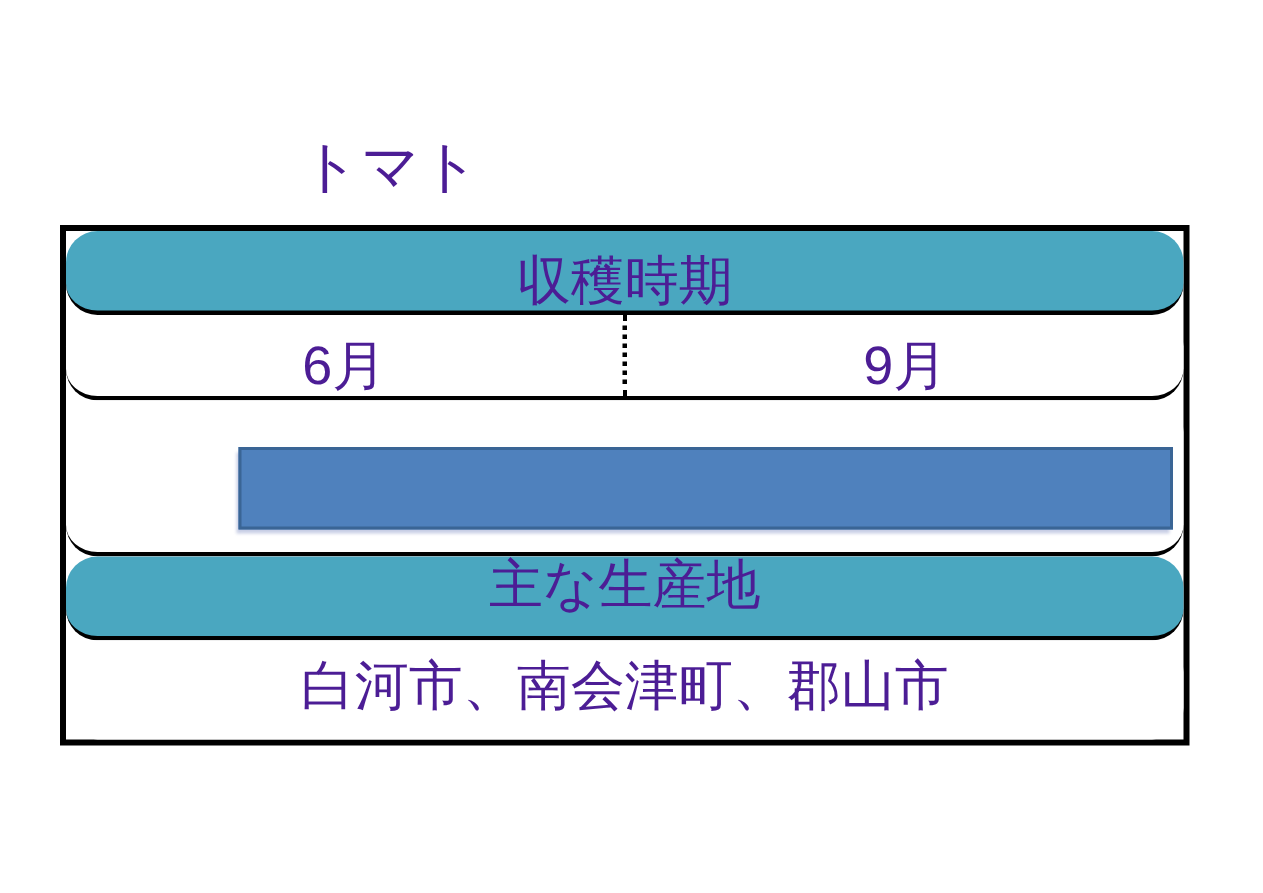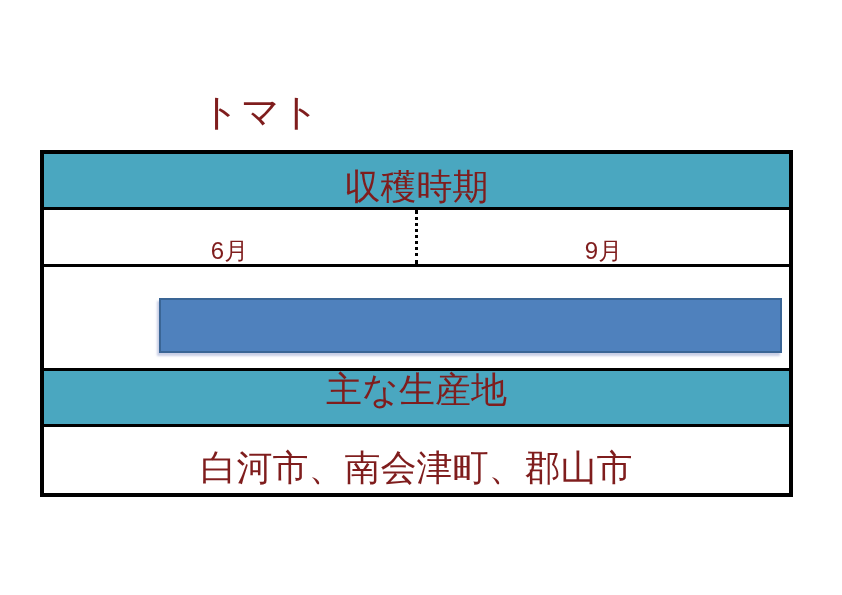--- a/index.html
+++ b/index.html
@@ -9,7 +9,7 @@
     height: 595px;
     background: #ffffff;
     font-family: "Liberation Sans", "DejaVu Sans", sans-serif;
-    color: #7f1d1d;
+    color: #4c1d95;
     overflow: hidden;
   }
   .chart-title {

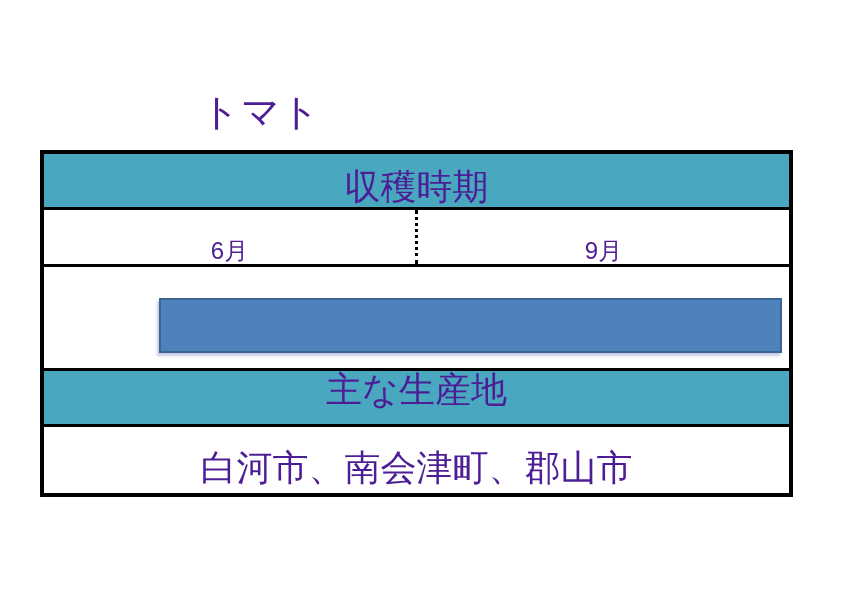--- a/index.html
+++ b/index.html
@@ -33,7 +33,7 @@
     flex-direction: column;
     background: #fff;
   }
-  .row { box-sizing: border-box; width: 100%; }
+  .row { box-sizing: border-box; width: 100%; border-radius: 21px; }
   .row-header {
     height: 56px;
     border-bottom: 3px solid #000;

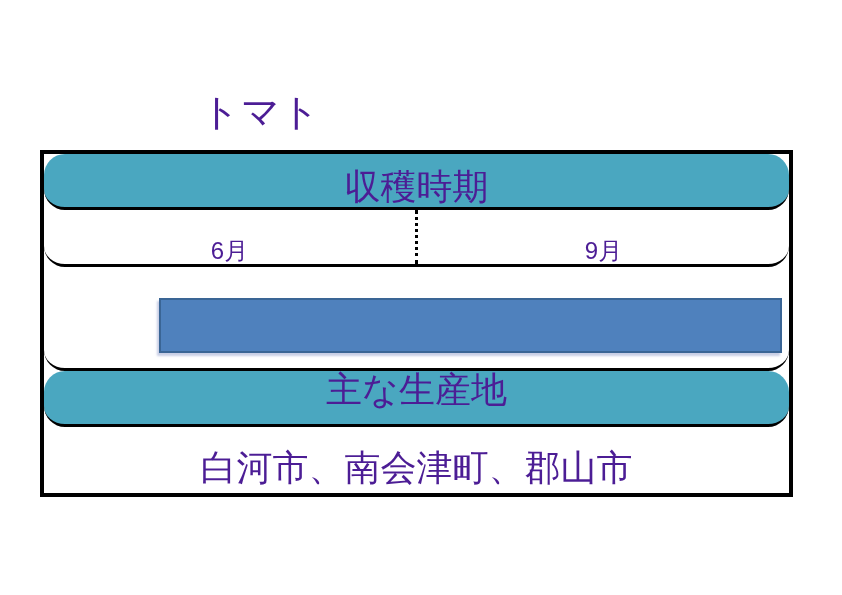--- a/index.html
+++ b/index.html
@@ -57,7 +57,7 @@
     display: flex;
     align-items: flex-end;
     justify-content: center;
-    font-size: 24px;
+    font-size: 36px;
     line-height: 1.05;
     padding-bottom: 1px;
   }

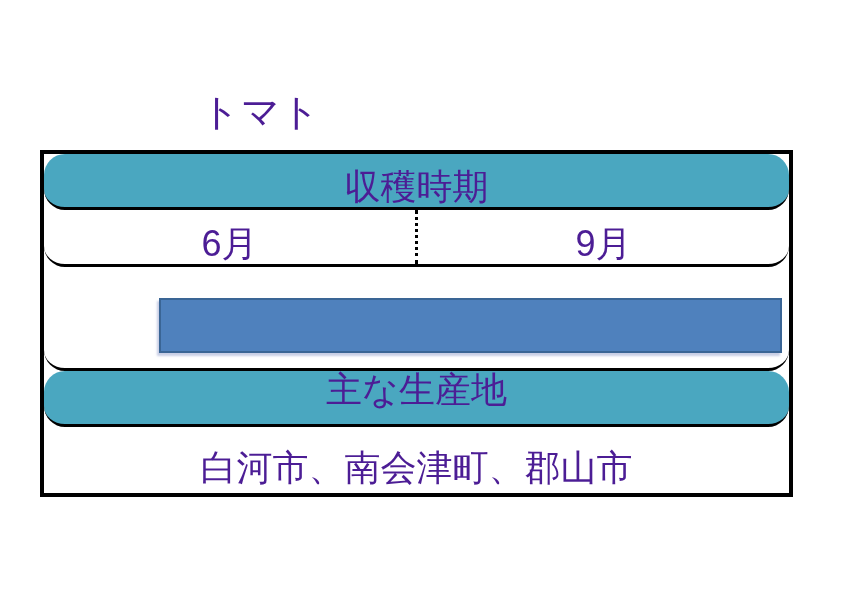--- a/index.html
+++ b/index.html
@@ -91,7 +91,7 @@
   .row-areas {
     flex: 1 1 auto;
     display: flex;
-    align-items: flex-end;
+    align-items: center;
     justify-content: center;
     font-size: 36px;
     line-height: 1.05;

